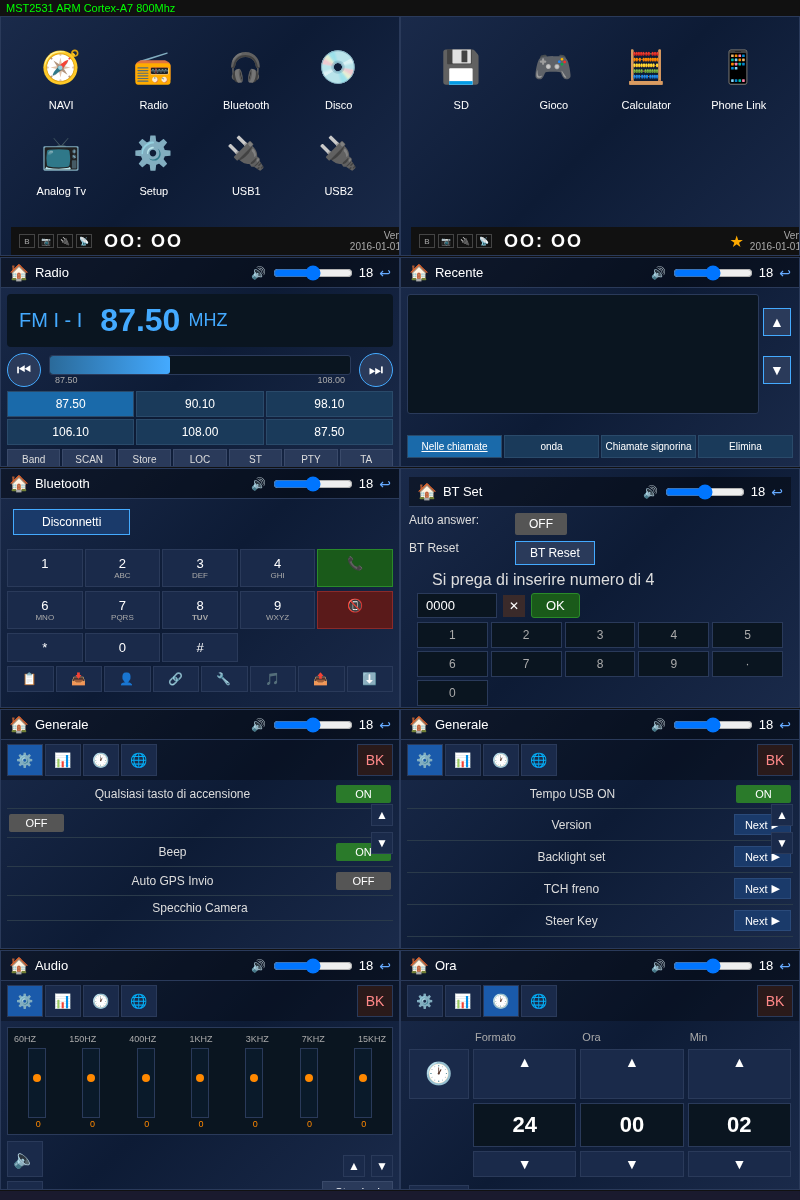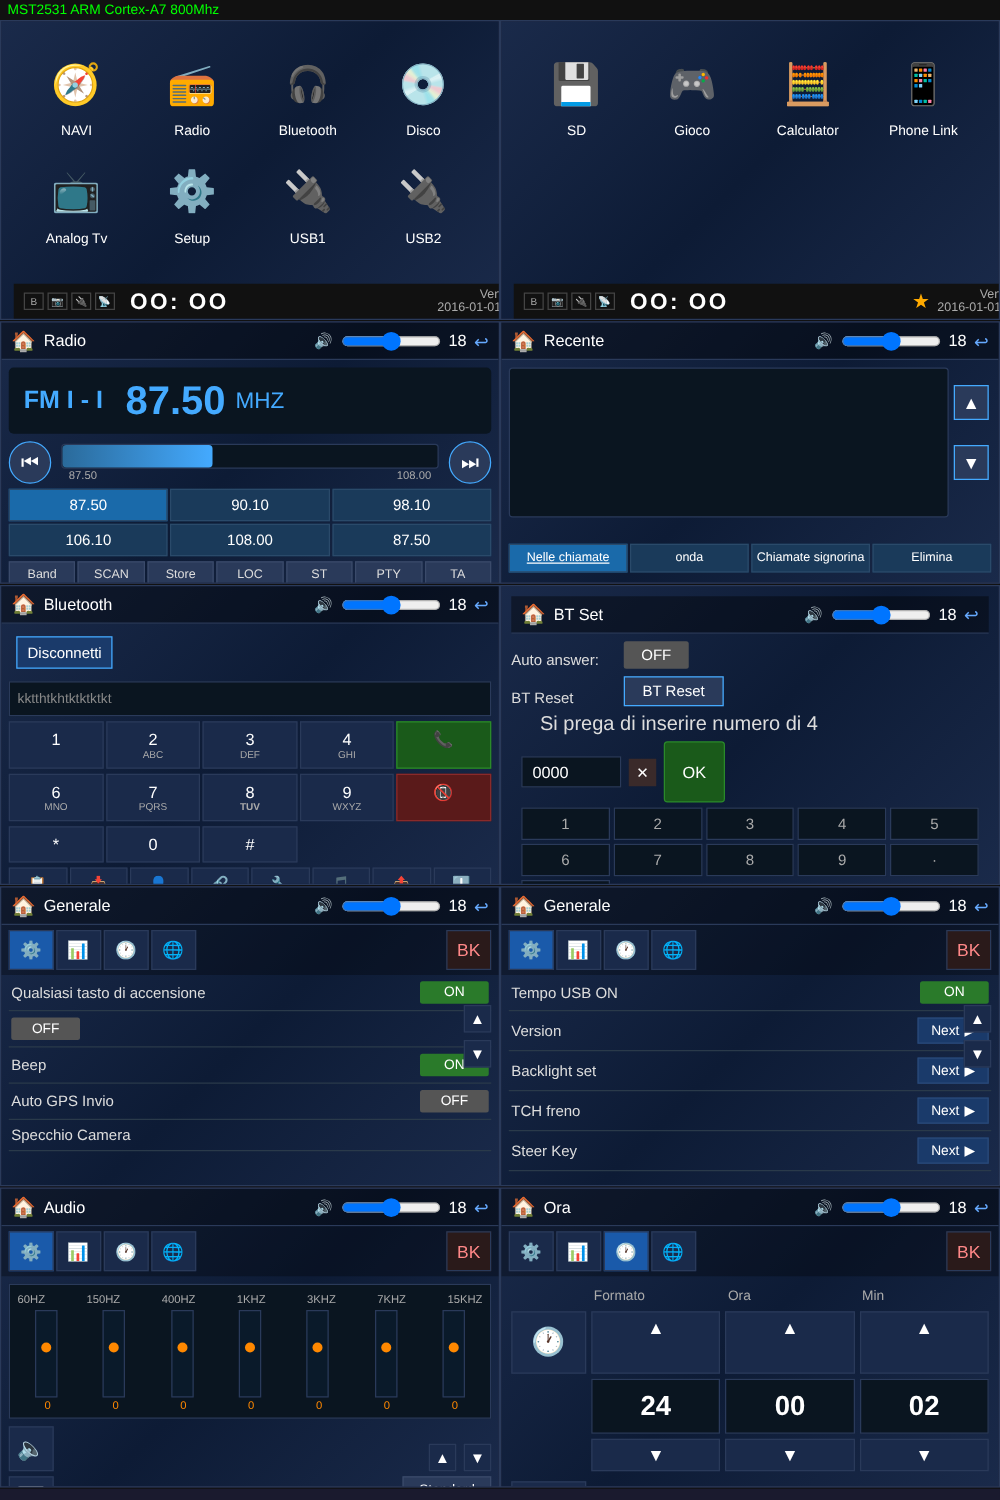--- a/index.html
+++ b/index.html
@@ -160,7 +160,7 @@
     .radio-band {
       color: #4af;
       font-size: 20px;
-      font-weight: bold;
+      font-weight: normal;
     }
 
     .radio-freq {

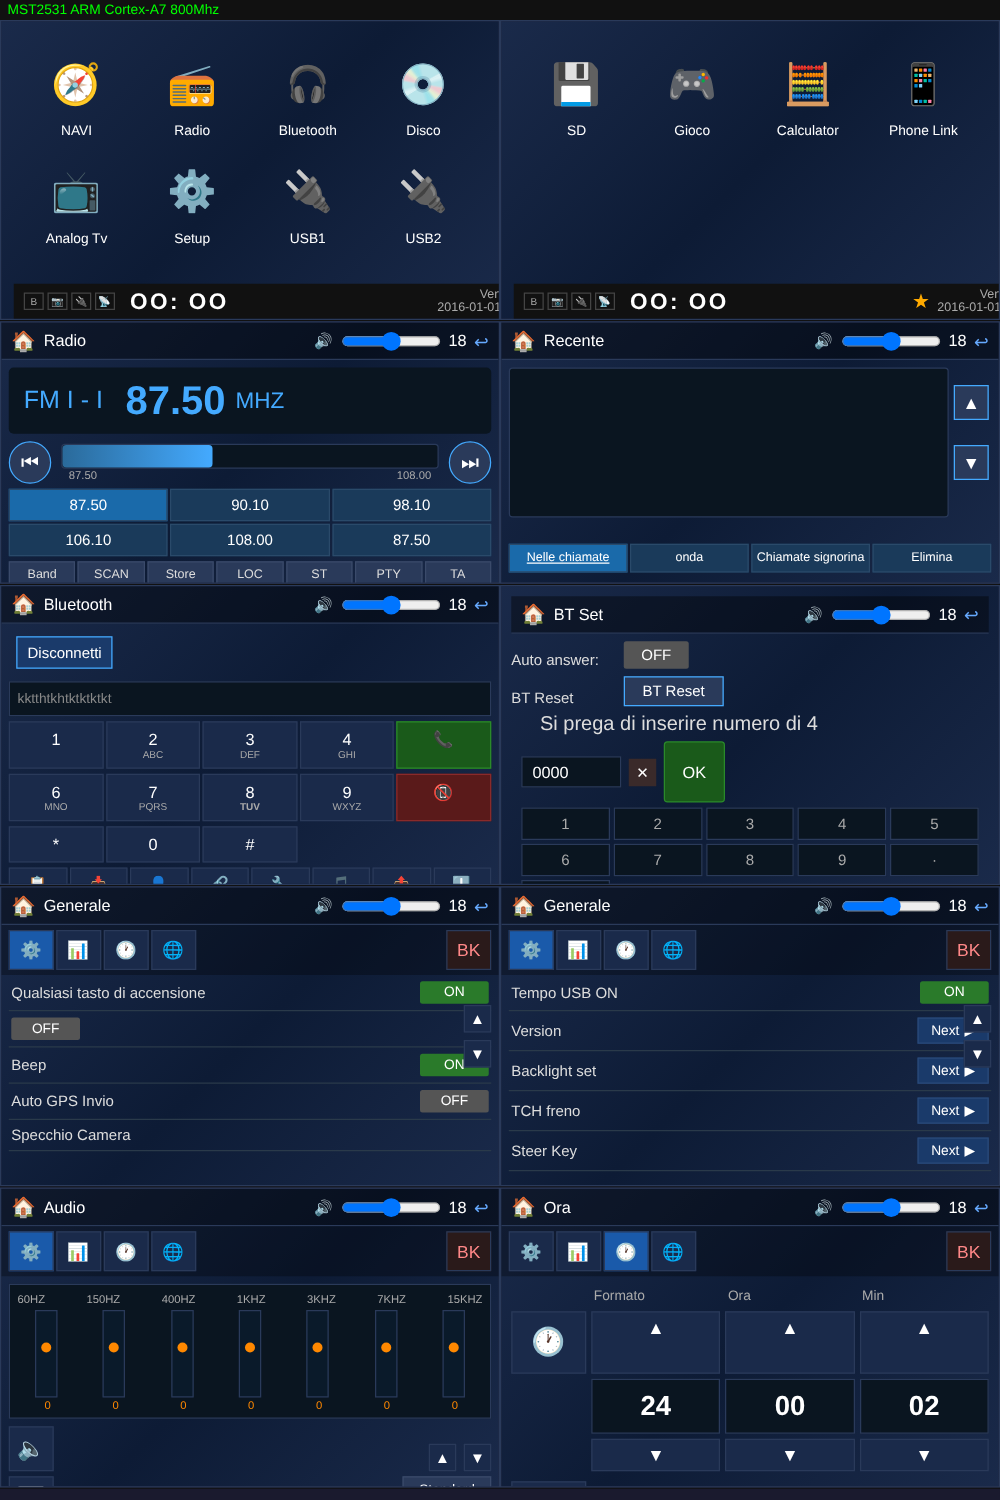--- a/index.html
+++ b/index.html
@@ -306,7 +306,7 @@
     .bt-disconnect-btn {
       background: #1a3a6a;
       color: #fff;
-      padding: 5px 8px;
+      padding: 5px 28px;
       margin: 6px;
       cursor: pointer;
       border: 1px solid #4af;

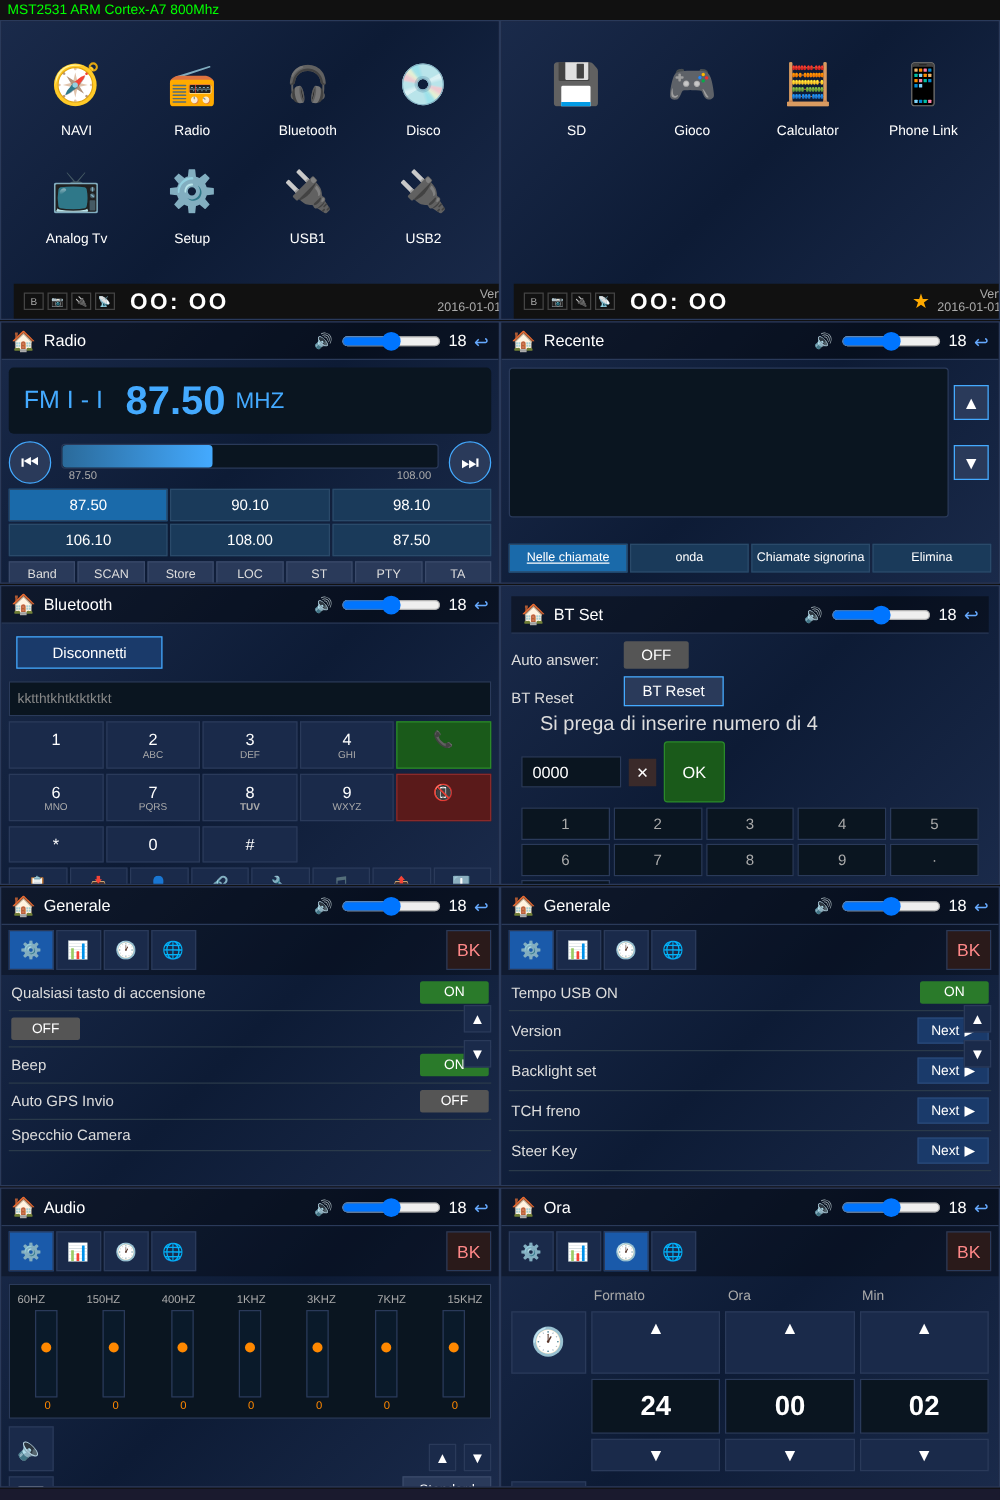--- a/index.html
+++ b/index.html
@@ -365,9 +365,9 @@
 
     .btset-row {
       display: flex;
-      align-items: flex-end;
+      align-items: flex-start;
       margin: 6px 0;
-      gap: 0;
+      gap: 16px;
     }
 
     .btset-label {

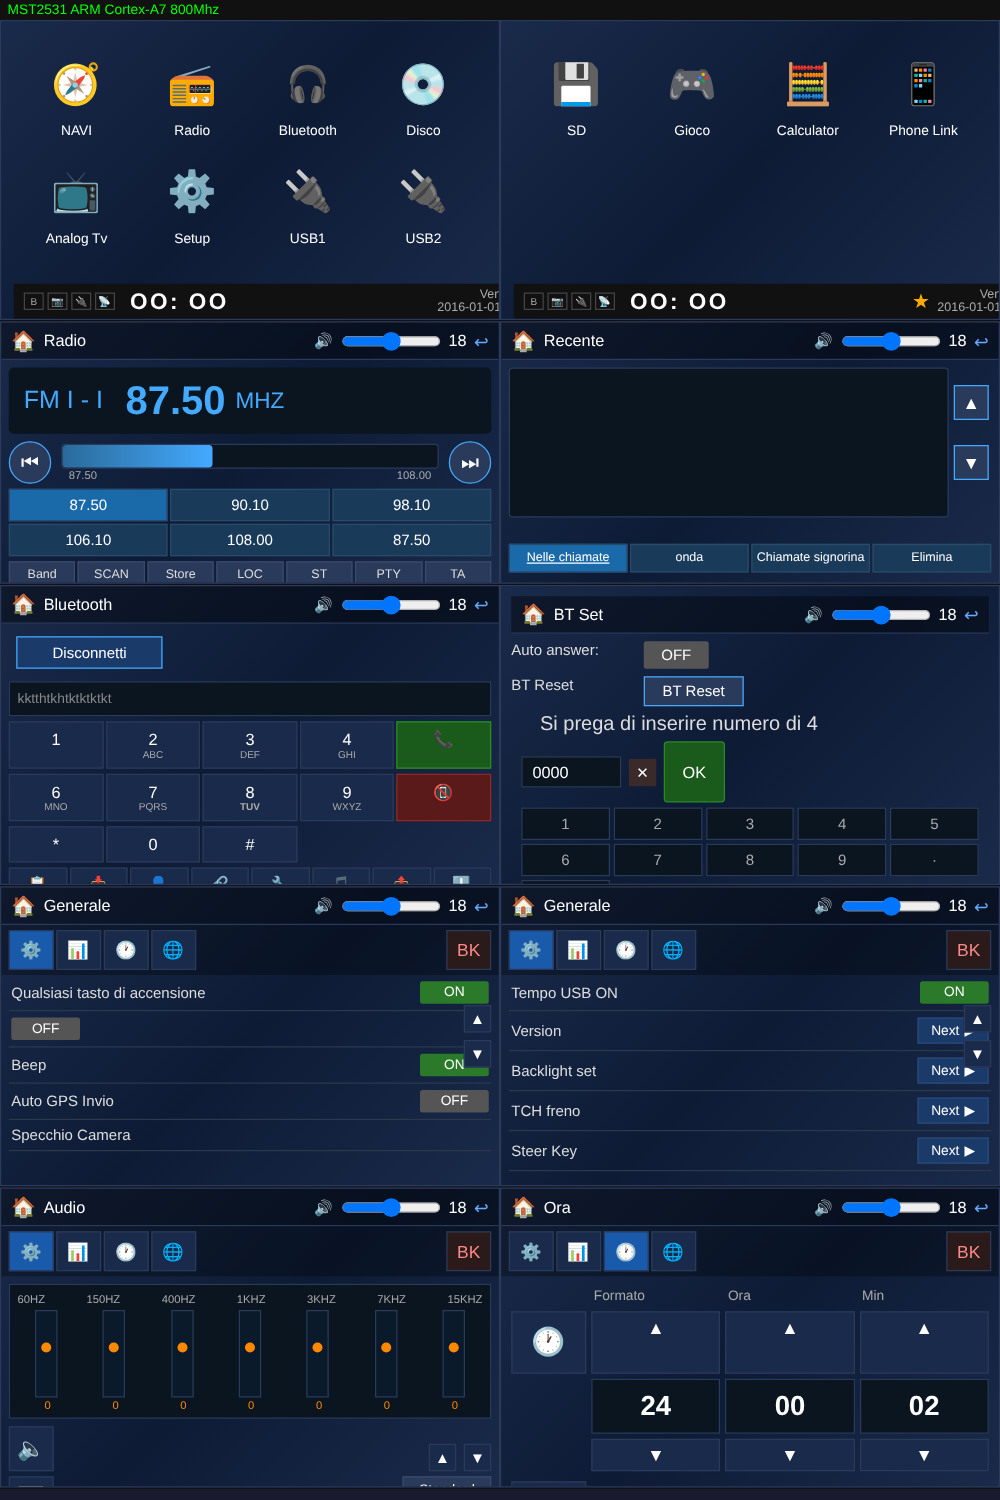--- a/index.html
+++ b/index.html
@@ -867,9 +867,6 @@
     </div>
     <div style="padding:4px 6px;">
       <div class="bt-disconnect-btn">Disconnetti</div>
-    </div>
-    <div class="bt-input-area">
-      <span>kktthtkhtktktktkt</span>
     </div>
     <div style="display:grid;grid-template-columns:repeat(5,1fr);gap:2px;margin:4px 6px;">
       <div class="key-btn">1</div>

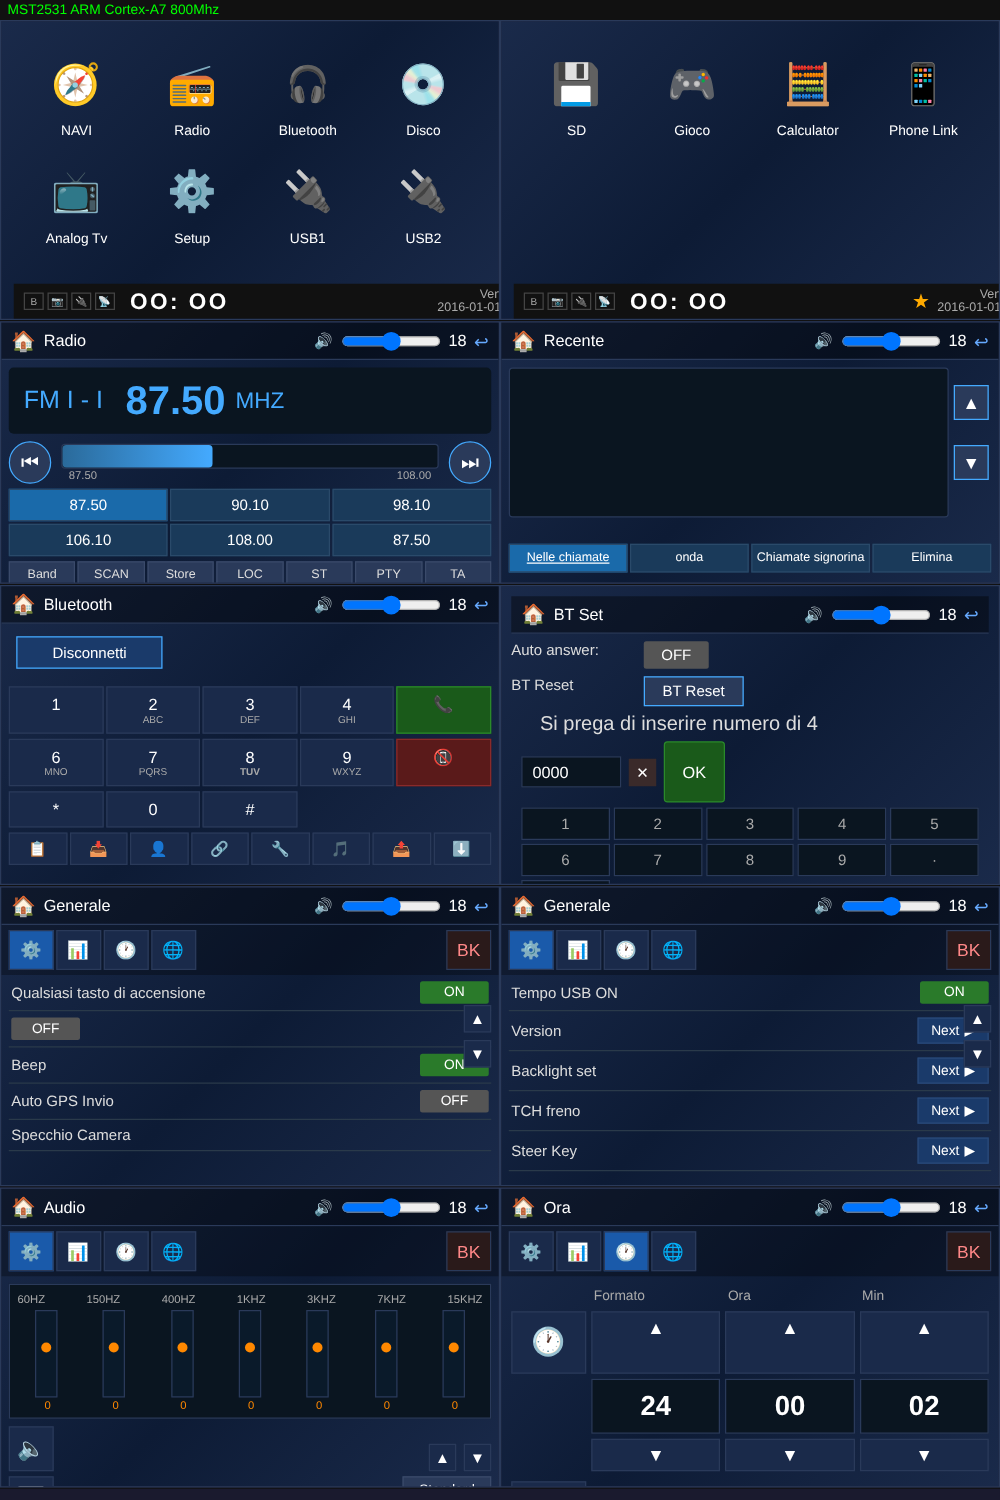--- a/index.html
+++ b/index.html
@@ -434,7 +434,7 @@
     .ok-btn {
       background: #1a5a1a;
       color: #fff;
-      padding: 16px 14px;
+      padding: 4px 14px;
       font-size: 13px;
       cursor: pointer;
       border: 1px solid #2a8a2a;

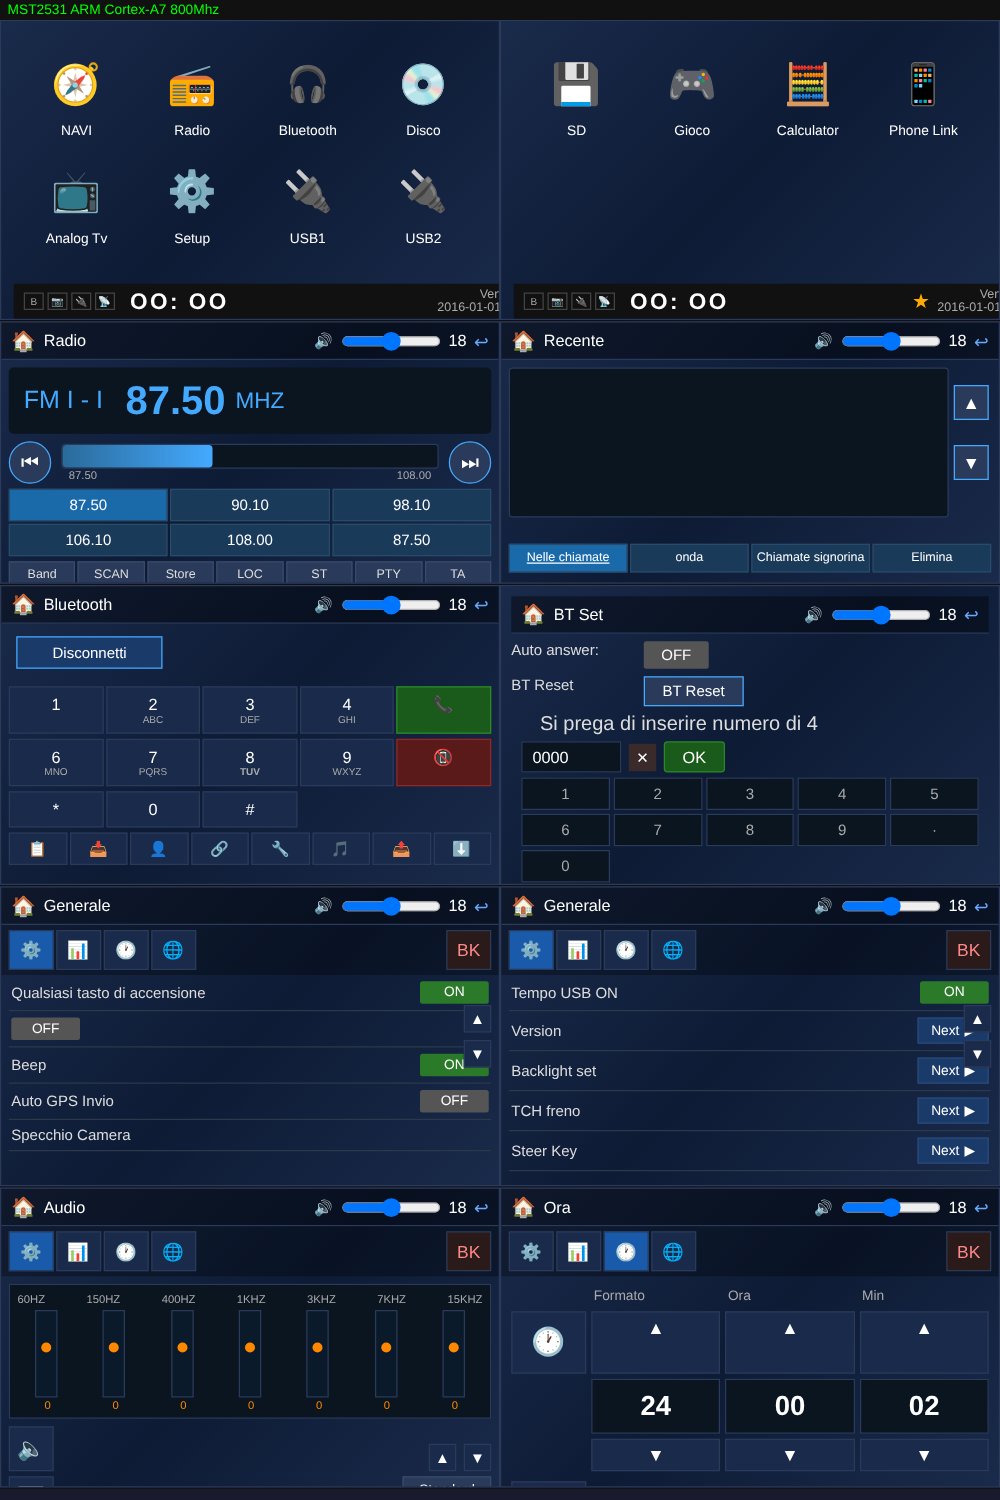--- a/index.html
+++ b/index.html
@@ -503,6 +503,7 @@
       color: #ddd;
       font-size: 12px;
       flex: 1;
+      text-align: center;
     }
 
     .gen-toggle {

